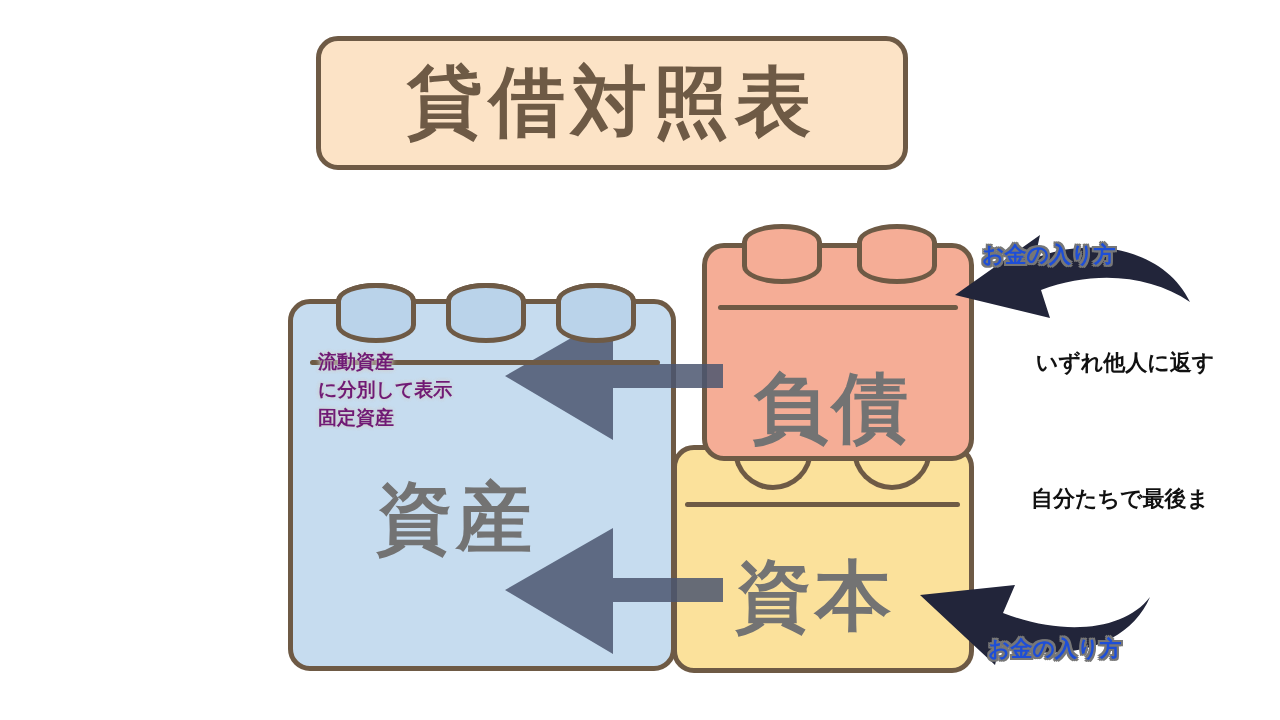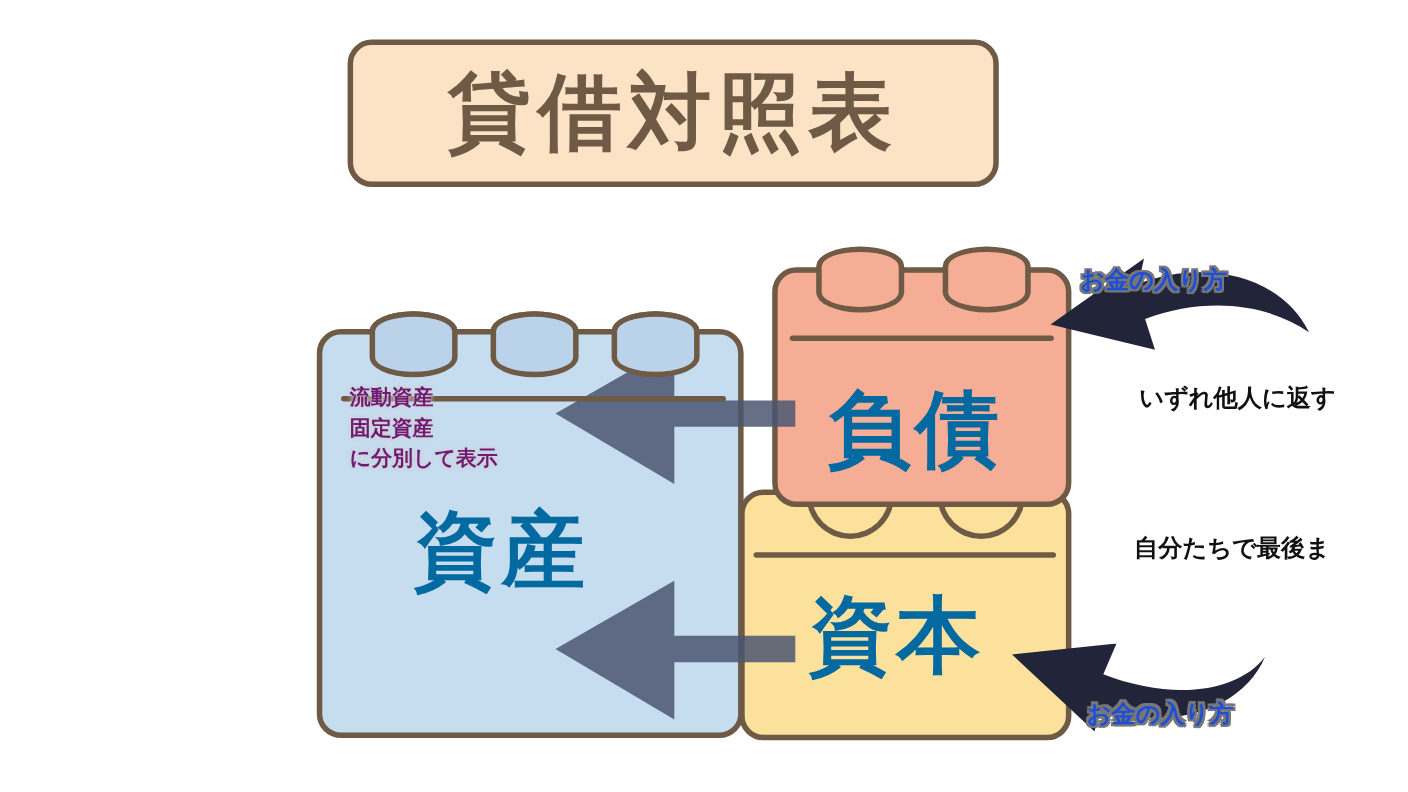--- a/index.html
+++ b/index.html
@@ -39,8 +39,8 @@
   <div class="abs big-label" style="left:88px;top:175px;z-index:2;">資産</div>
   <div class="abs sub-note" style="left:30px;top:72px;width:230px;z-index:3;">
     <div>流動資産</div>
+    <div>に分別して表示</div>
     <div>固定資産</div>
-    <div>に分別して表示</div>
   </div>
 </div>
 

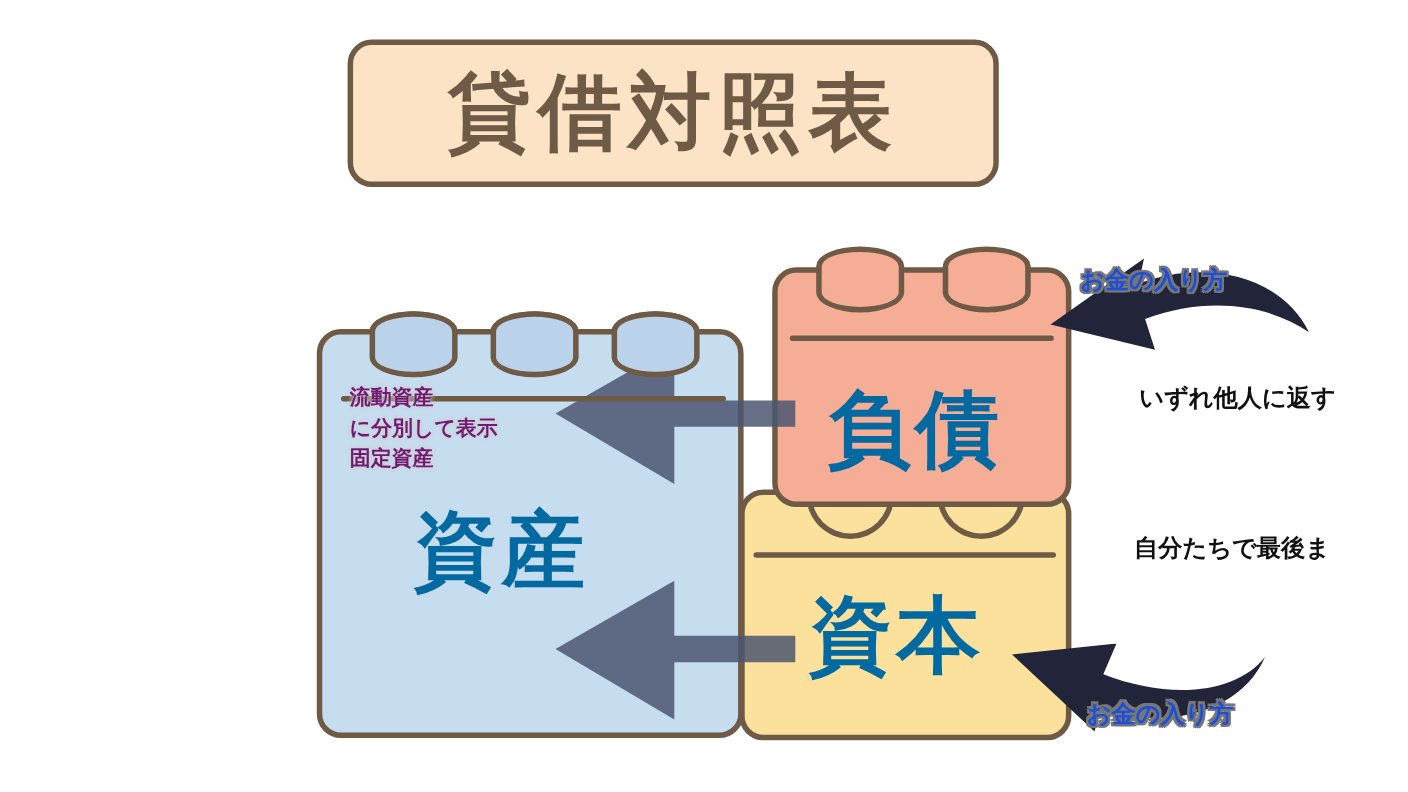--- a/index.html
+++ b/index.html
@@ -13,7 +13,7 @@
   .block { border:5px solid #6e5a45; box-sizing:border-box; border-radius:22px; }
   .stud { border:5px solid #6e5a45; box-sizing:border-box; border-radius:50% / 30%; }
   .hline { height:5px; background:#6e5a45; border-radius:3px; }
-  .big-label { font-weight:bold; color:#0369a1; font-size:76px; letter-spacing:4px; }
+  .big-label { font-weight:bold; color:#737373; font-size:76px; letter-spacing:4px;margin-top:18px; }
   .note { font-weight:bold; color:#111; font-size:22px; line-height:29px; text-align:center; }
   .outline-label { font-weight:bold; color:#1d4ed8; font-size:22px;
     text-shadow: -2px -2px 0 #777,2px -2px 0 #777,-2px 2px 0 #777,2px 2px 0 #777,0 2px 0 #777,0 -2px 0 #777,2px 0 0 #777,-2px 0 0 #777; }

